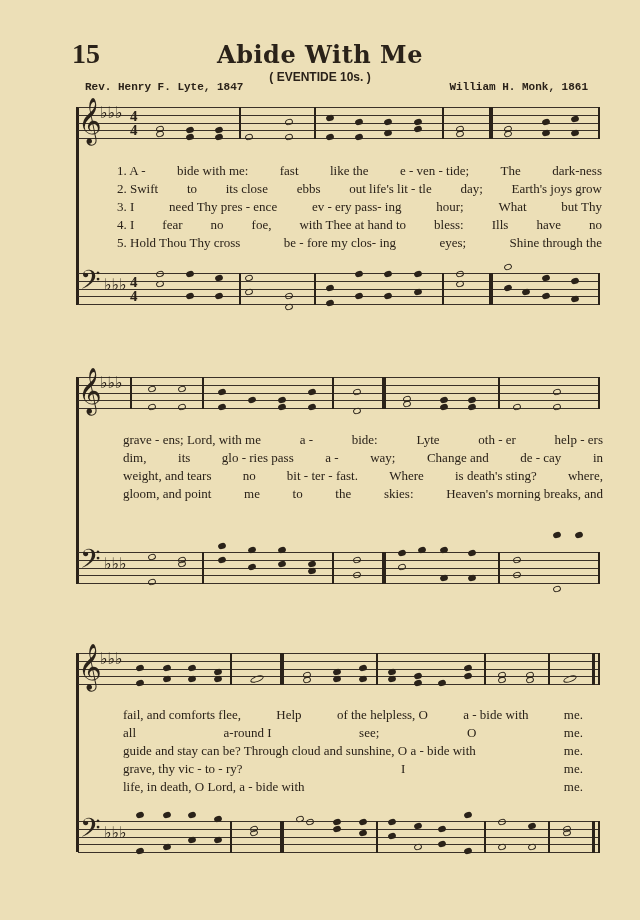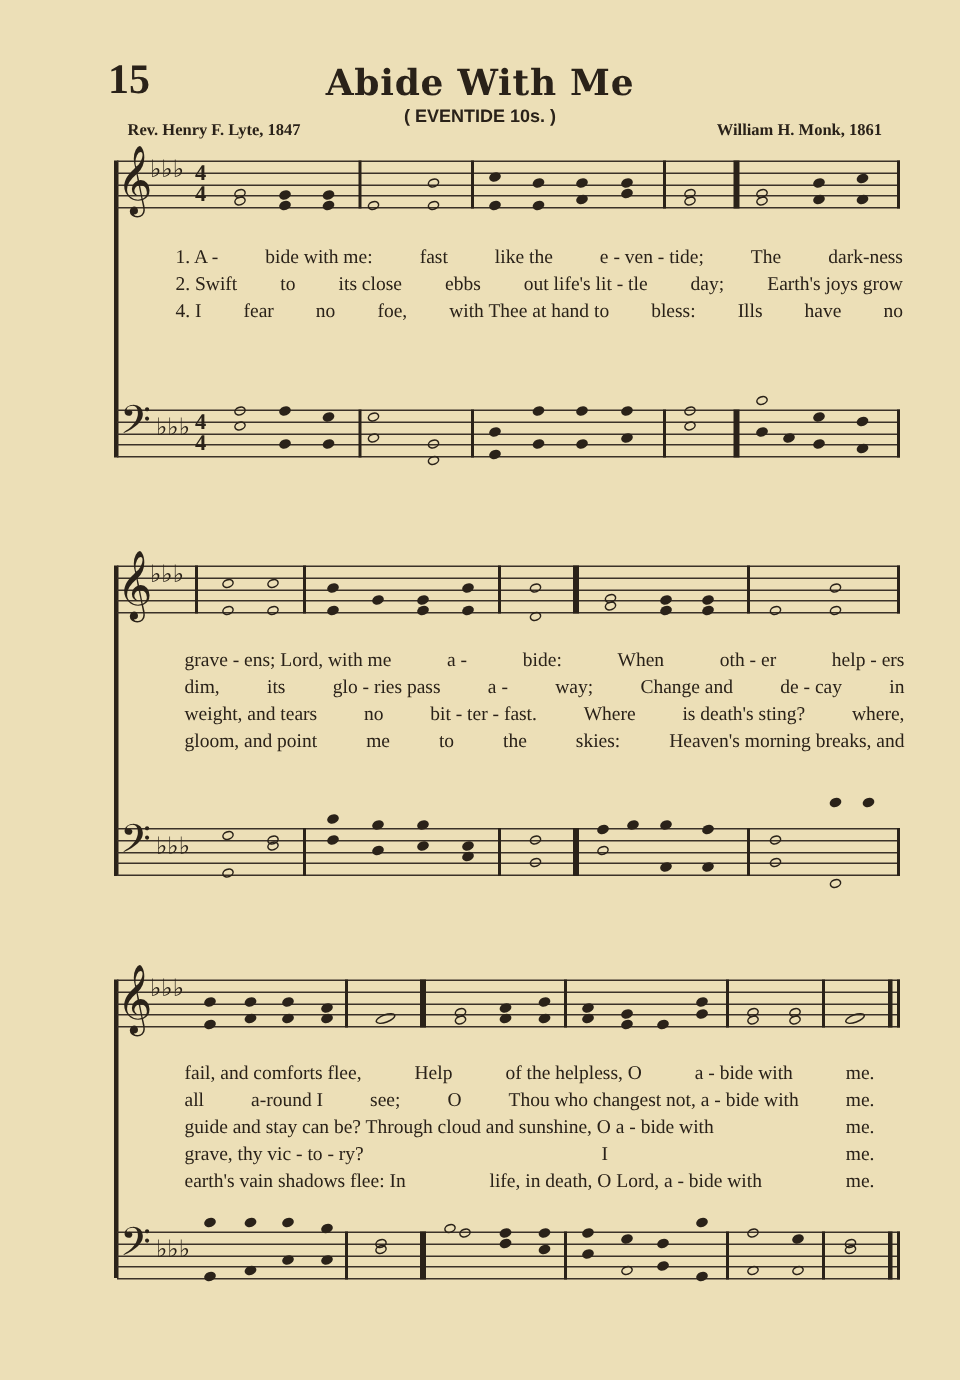--- a/index.html
+++ b/index.html
@@ -9,7 +9,7 @@
     font-family:"Liberation Serif", "DejaVu Serif", serif;
     color:#2a2219;
   }
-  .abs { position:absolute; }
+  .abs { position:absolute;font-family:Liberation Mono, monospace; }
   .hymn-number { left:72px; top:38px; font-size:28px; font-weight:bold; font-family:"Liberation Serif", serif; }
   .title { left:0; width:640px; top:40px; text-align:center; font-size:24px; font-weight:bold; font-family:"DejaVu Serif", serif; letter-spacing:0.5px; }
   .tune { left:0; width:640px; top:70px; text-align:center; font-size:12px; font-weight:bold; font-family:"Liberation Sans", sans-serif; }

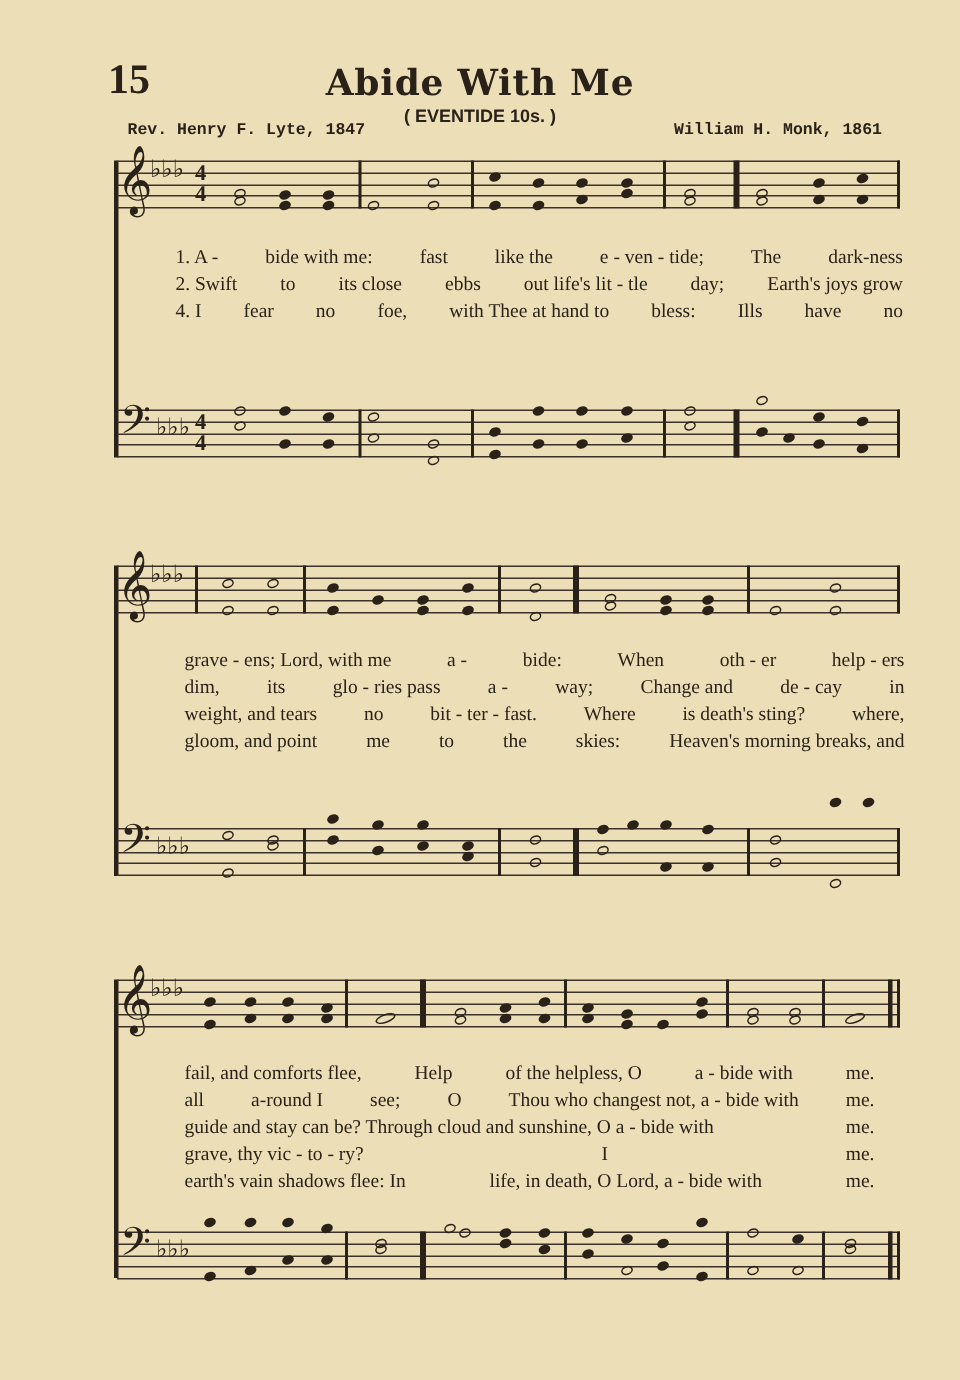--- a/index.html
+++ b/index.html
@@ -101,6 +101,14 @@
       <span>out life's lit - tle</span>
       <span>day;</span>
       <span>Earth's joys grow</span>
+    </div>
+  <div class="lyric-line">
+      <span>3. I</span>
+      <span>need Thy pres - ence</span>
+      <span>ev - ery pass- ing</span>
+      <span>hour;</span>
+      <span>What</span>
+      <span>but Thy</span>
     </div>
   <div class="lyric-line">
       <span>4. I</span>

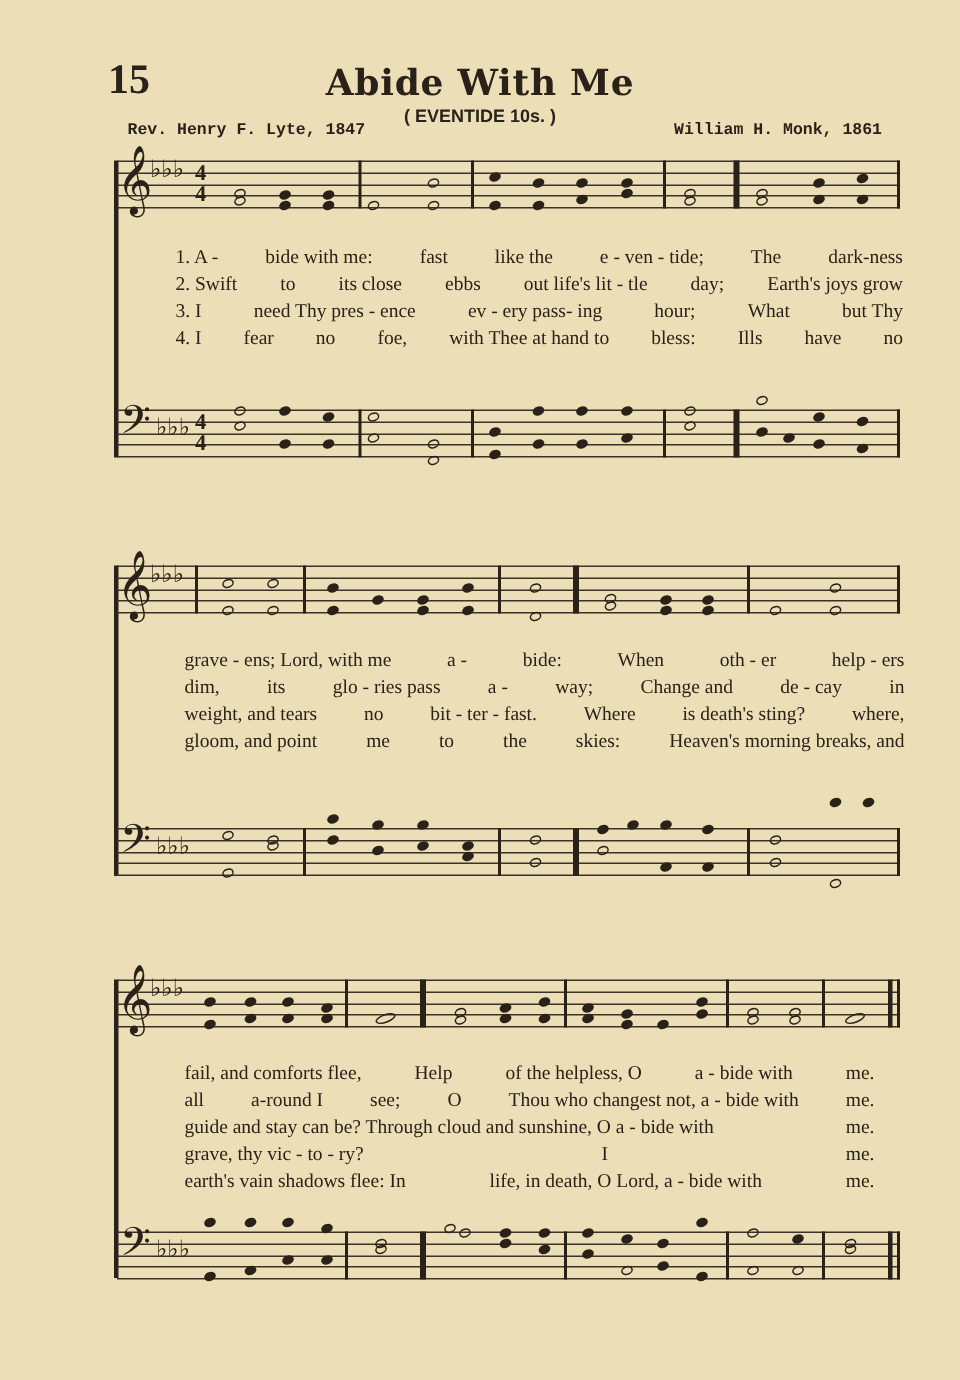--- a/index.html
+++ b/index.html
@@ -120,6 +120,12 @@
       <span>Ills</span>
       <span>have</span>
       <span>no</span>
+    </div>
+  <div class="lyric-line">
+      <span>5. Hold Thou Thy cross</span>
+      <span>be - fore my clos- ing</span>
+      <span>eyes;</span>
+      <span>Shine through the</span>
     </div>
 </div>
 <div class="staff" style="top:273px;">

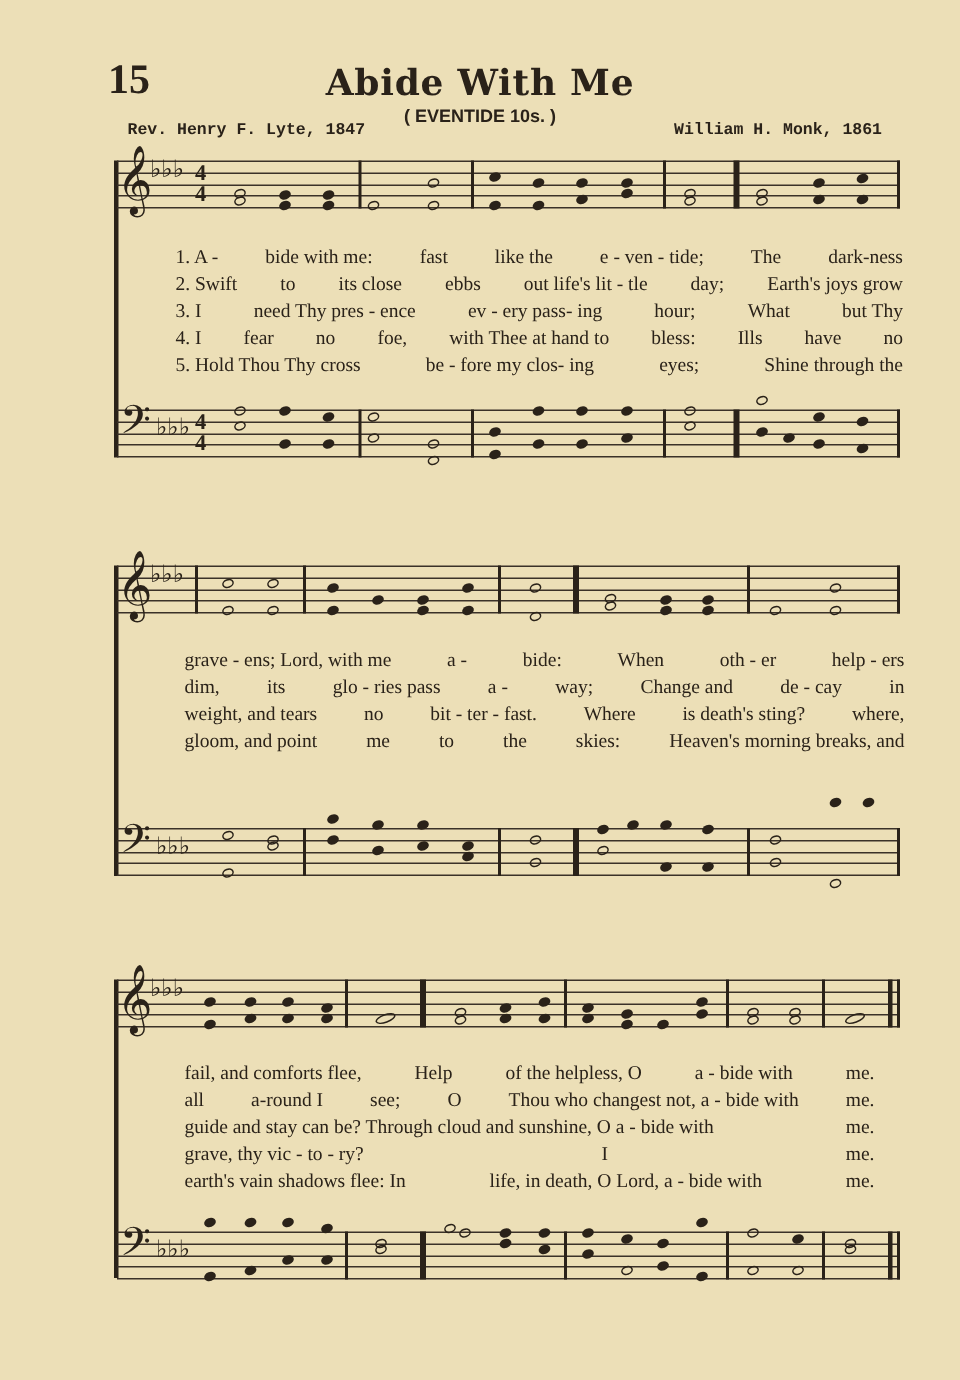--- a/index.html
+++ b/index.html
@@ -217,7 +217,7 @@
       <span>grave - ens; Lord, with me</span>
       <span>a -</span>
       <span>bide:</span>
-      <span>When</span>
+      <span>Lyte</span>
       <span>oth - er</span>
       <span>help - ers</span>
     </div>

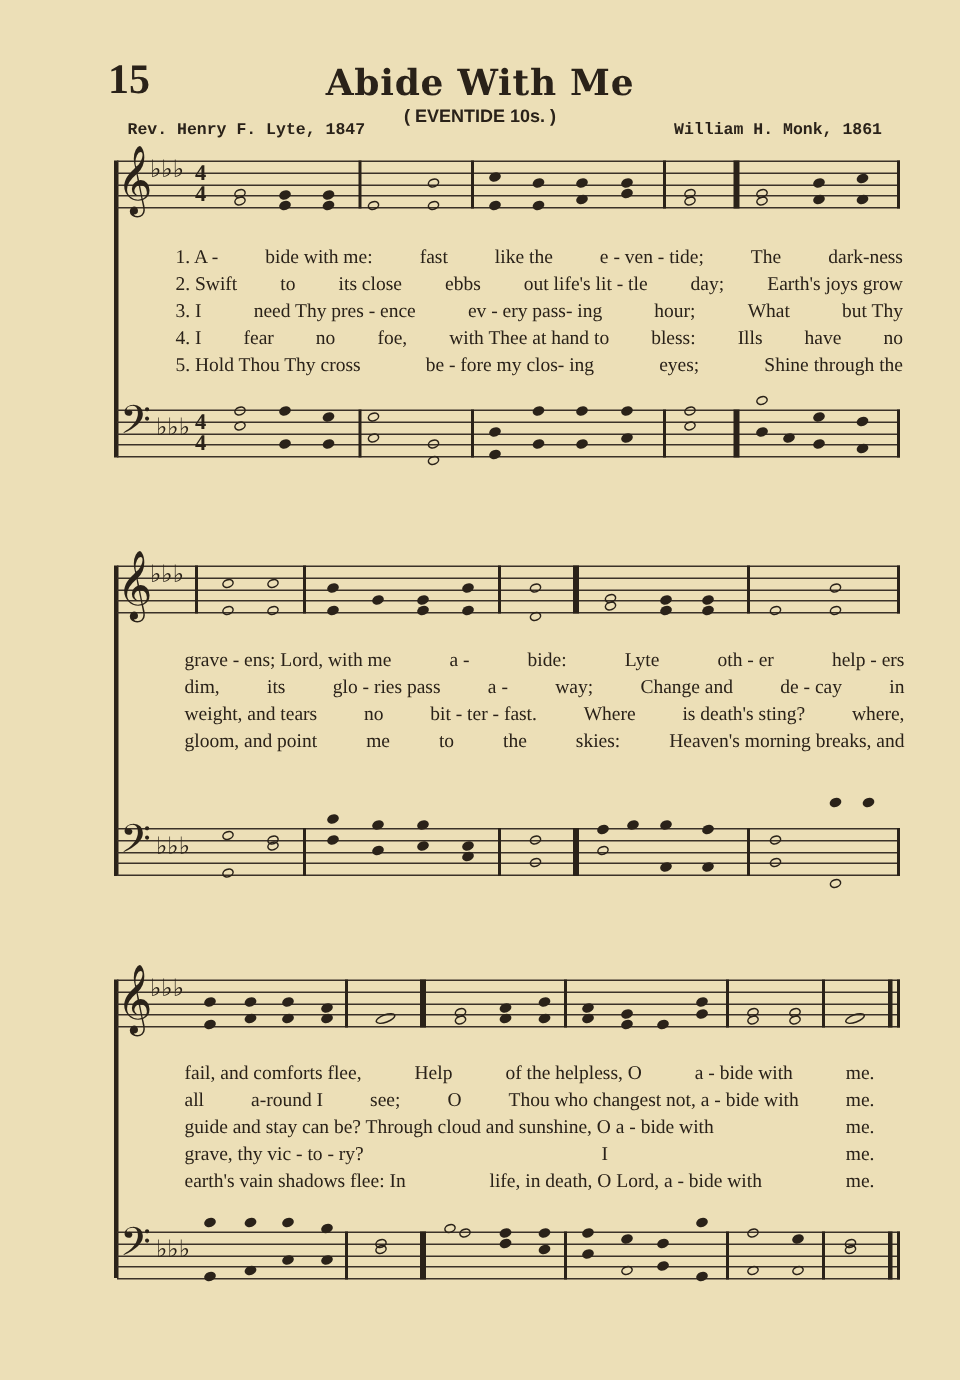--- a/index.html
+++ b/index.html
@@ -346,7 +346,6 @@
       <span>a-round I</span>
       <span>see;</span>
       <span>O</span>
-      <span>Thou who changest not, a - bide with</span>
       <span>me.</span>
     </div>
   <div class="lyric-line">

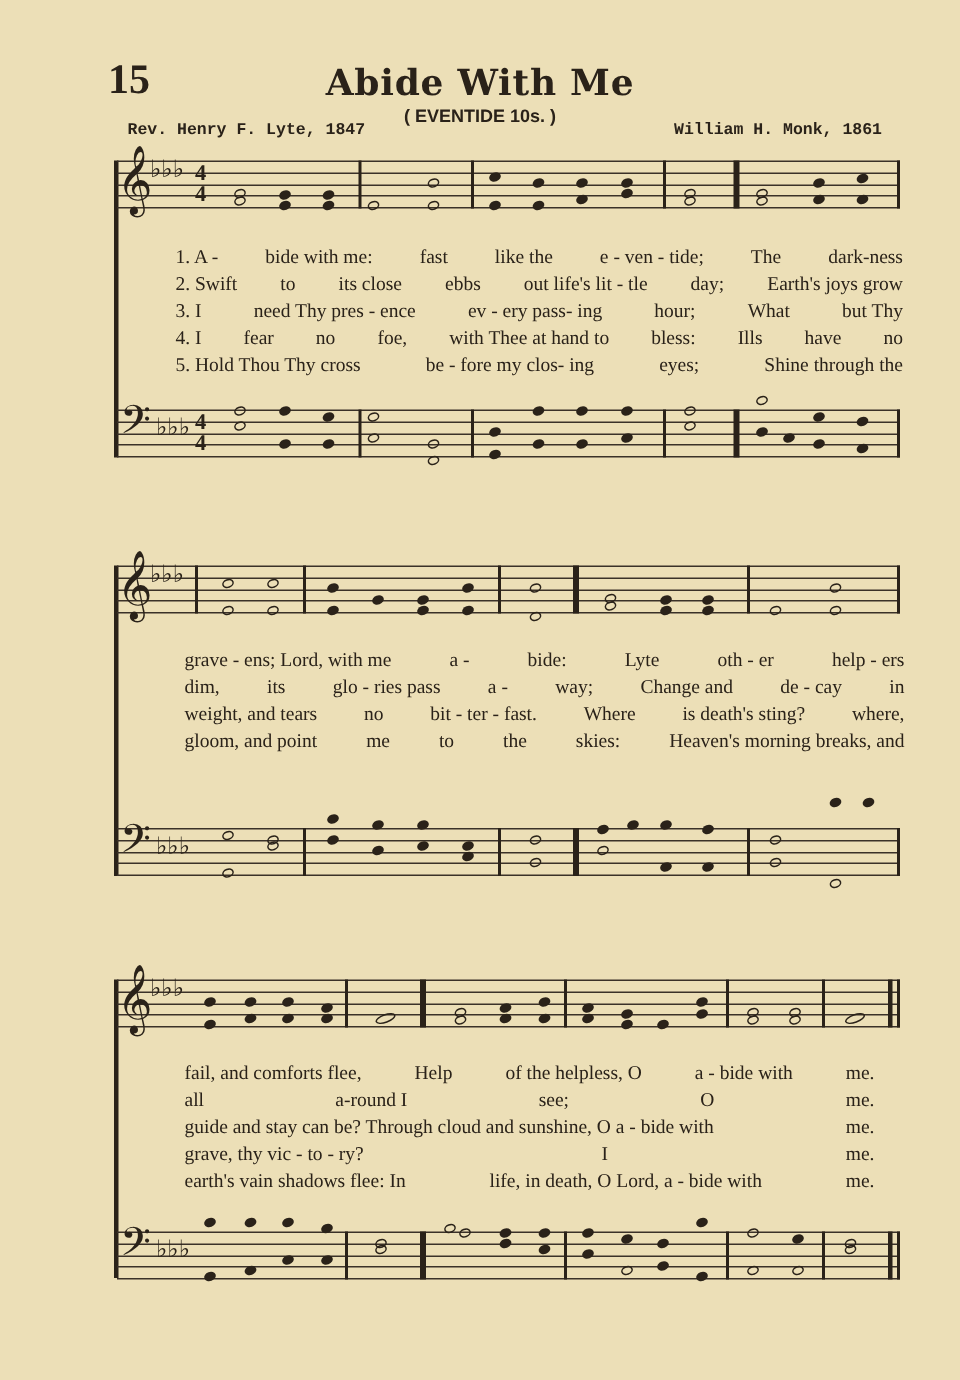--- a/index.html
+++ b/index.html
@@ -358,7 +358,6 @@
       <span>me.</span>
     </div>
   <div class="lyric-line">
-      <span>earth's vain shadows flee: In</span>
       <span>life, in death, O Lord, a - bide with</span>
       <span>me.</span>
     </div>

